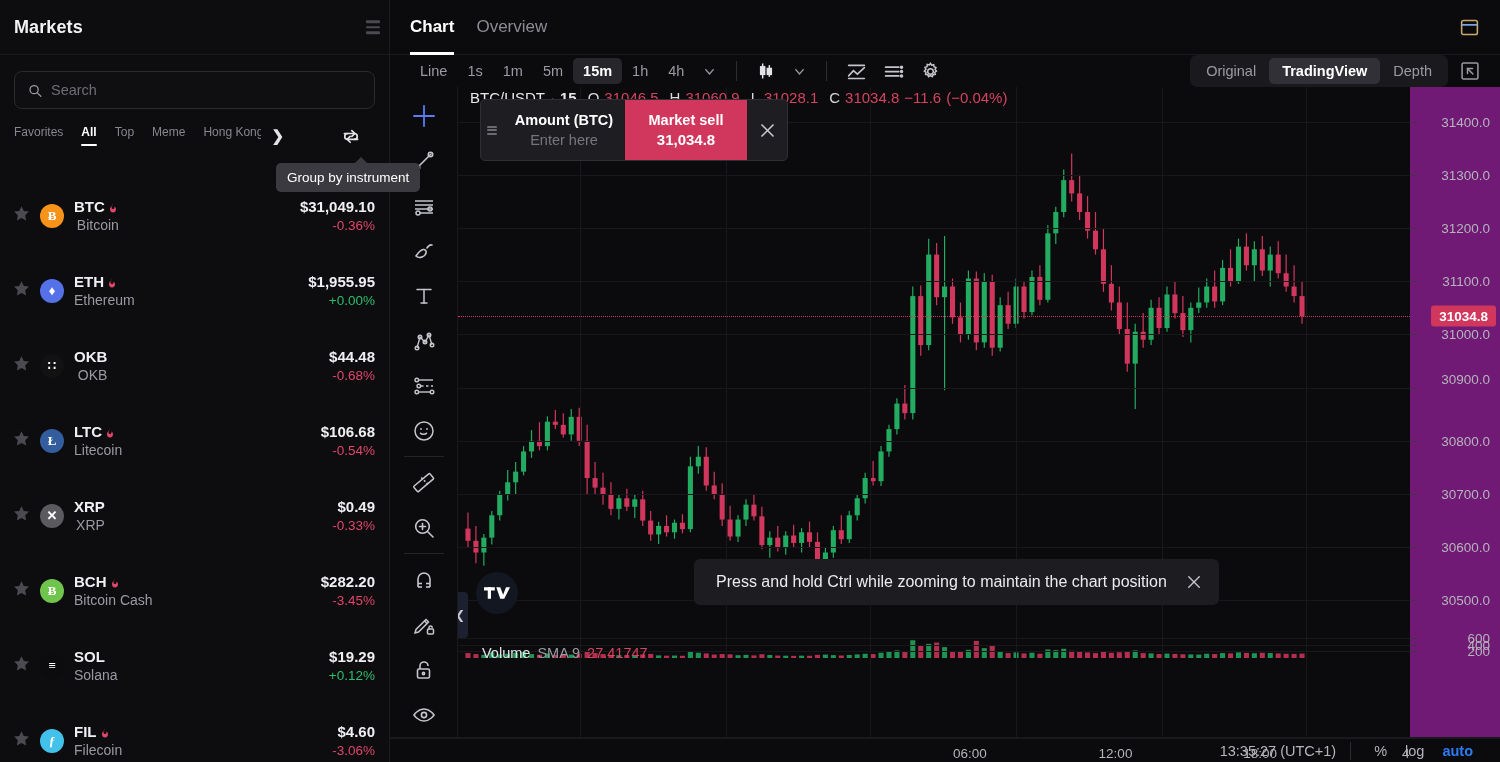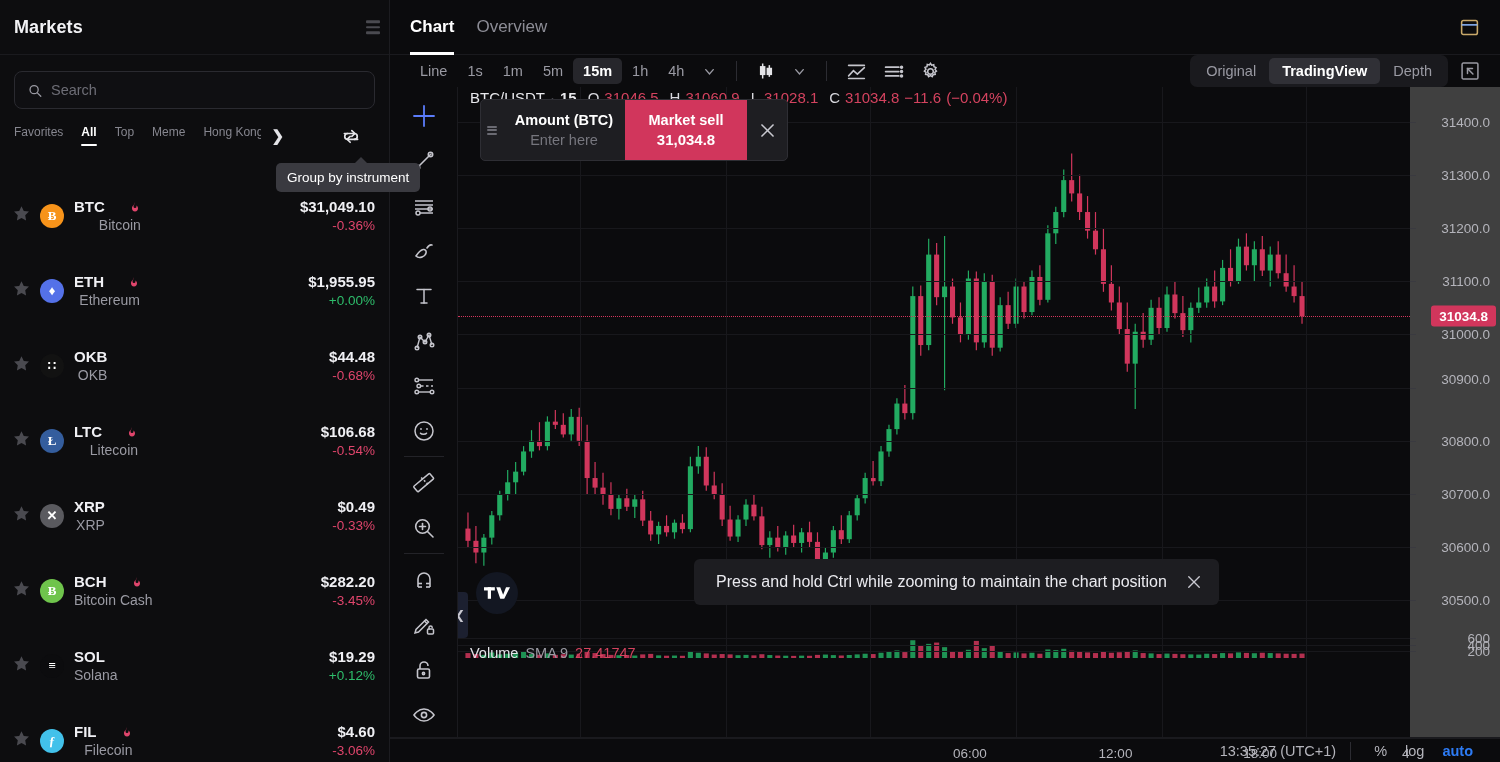--- a/index.html
+++ b/index.html
@@ -162,7 +162,7 @@
   .vol-legend .t3 { color: #d4435f; }
 
   .price-axis {
-    width: 90px; flex: 0 0 90px; position: relative; background: #404040;
+    width: 90px; flex: 0 0 90px; position: relative; background: #701a75;
   }
   .pa-lbl { position: absolute; right: 10px; font-size: 13.5px; color: #b4b4bb; transform: translateY(-50%); }
   .pa-tick { position: absolute; left: 0; width: 6px; height: 1px; background: #3a3a40; }

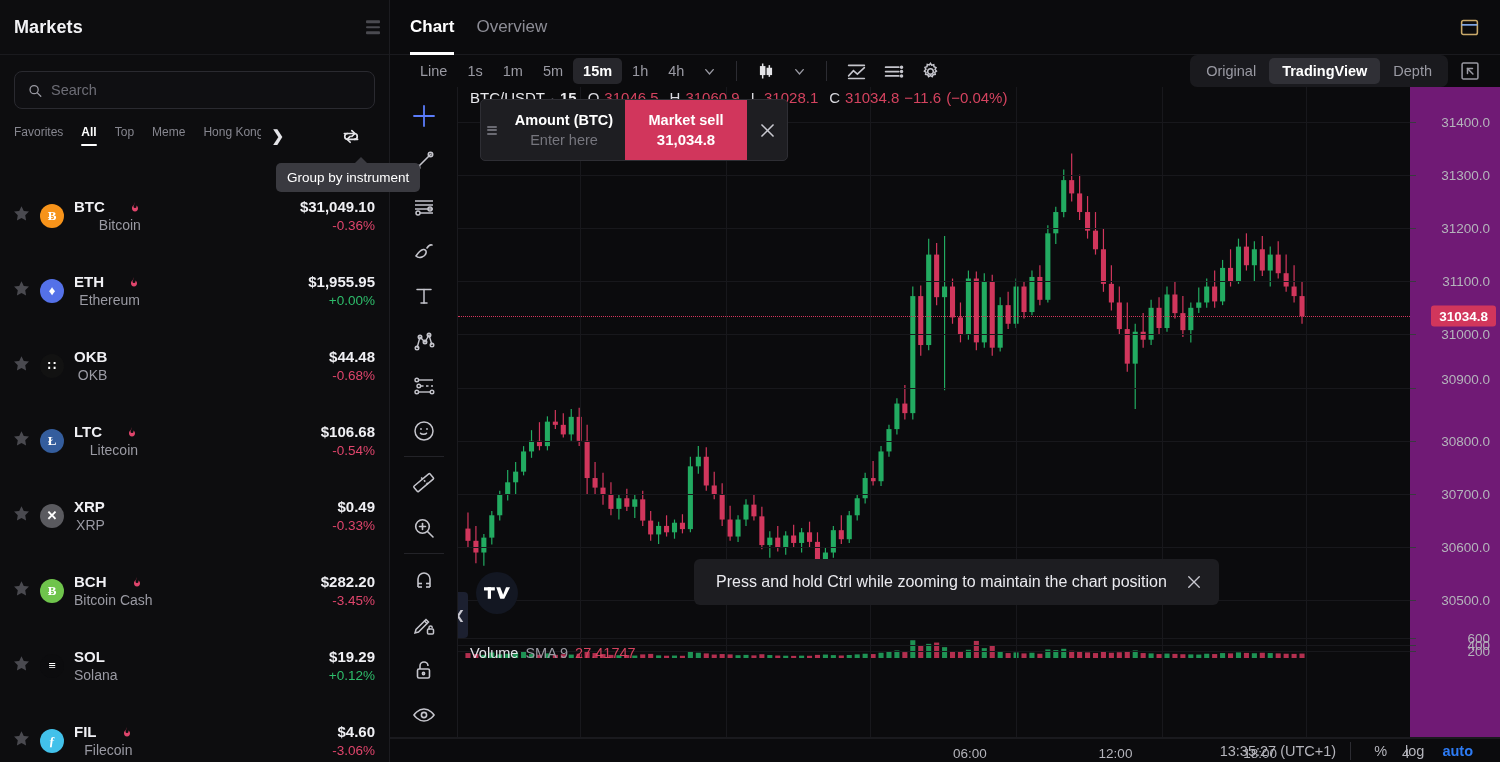--- a/index.html
+++ b/index.html
@@ -85,7 +85,7 @@
     font-family: "Liberation Serif", serif;
   }
   .mkt-mid { display: flex; flex-direction: column; gap: 2px; }
-  .mkt-sym { display: flex; align-items: center; gap: 24px; }
+  .mkt-sym { display: flex; align-items: flex-end; gap: 2px; }
   .mkt-sym b { color: #f0f0f4; font-size: 15px; font-weight: 700; }
   .mkt-name { color: #9a9aa3; font-size: 14px; text-align: right; }
   .mkt-right { margin-left: auto; text-align: right; }

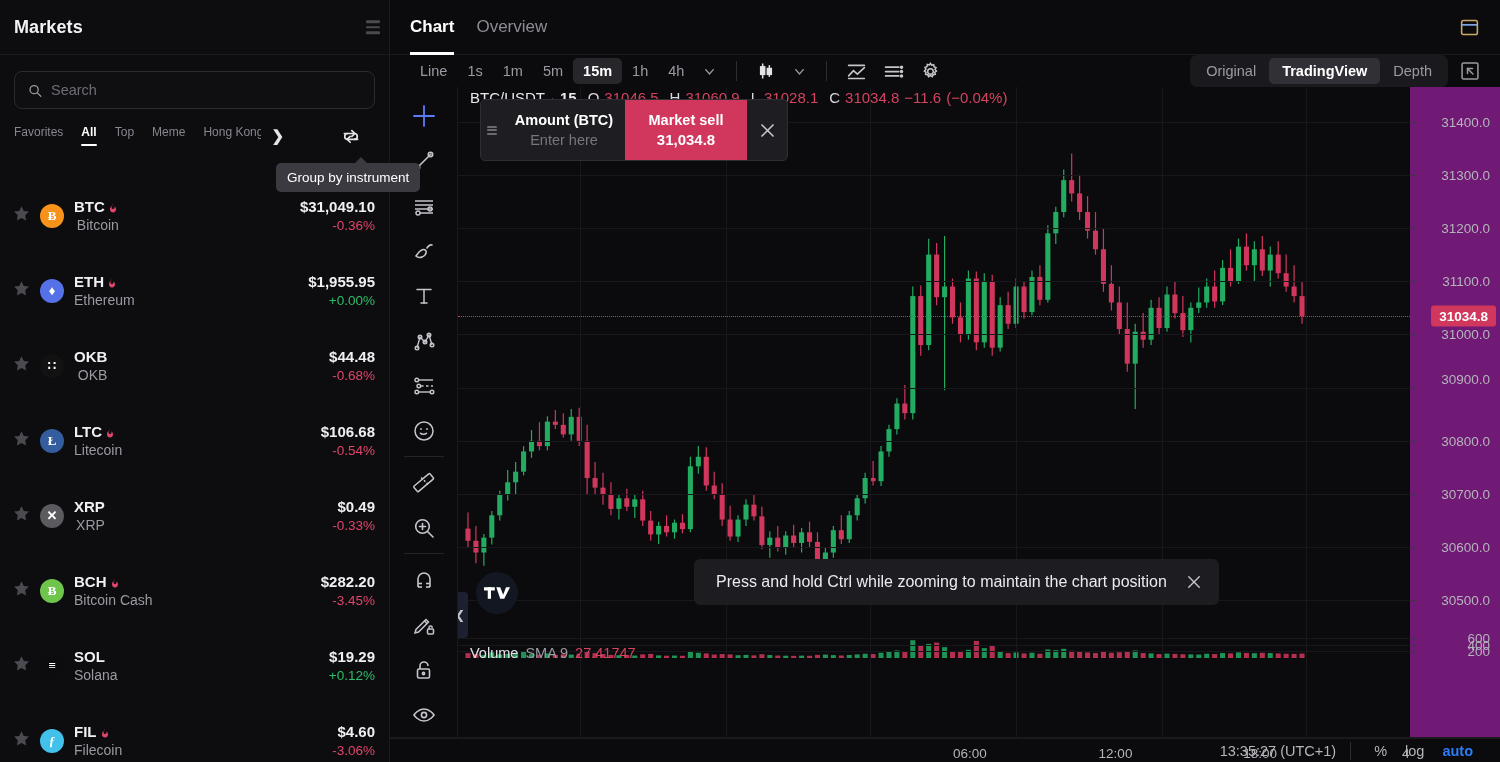--- a/index.html
+++ b/index.html
@@ -154,7 +154,7 @@
   .ohlc .neg { color: #d4435f; }
 
   .vol-legend {
-    position: absolute; left: 12px; font-size: 14.5px;
+    position: absolute; left: 24px; font-size: 14.5px;
     display: flex; gap: 7px; align-items: flex-end; z-index: 20;
   }
   .vol-legend .t1 { color: #e4e4e9; }

